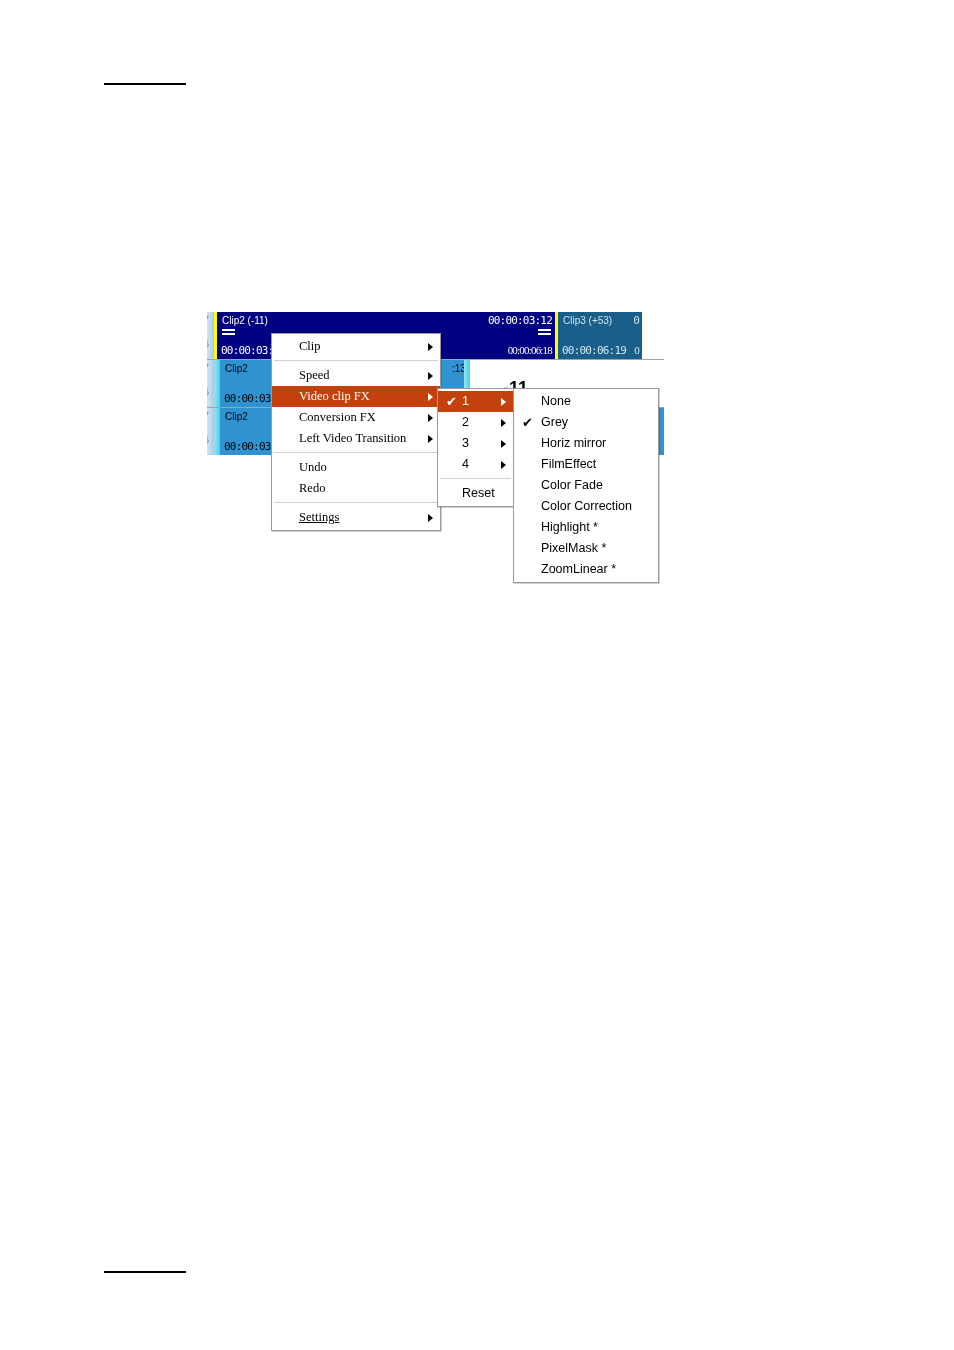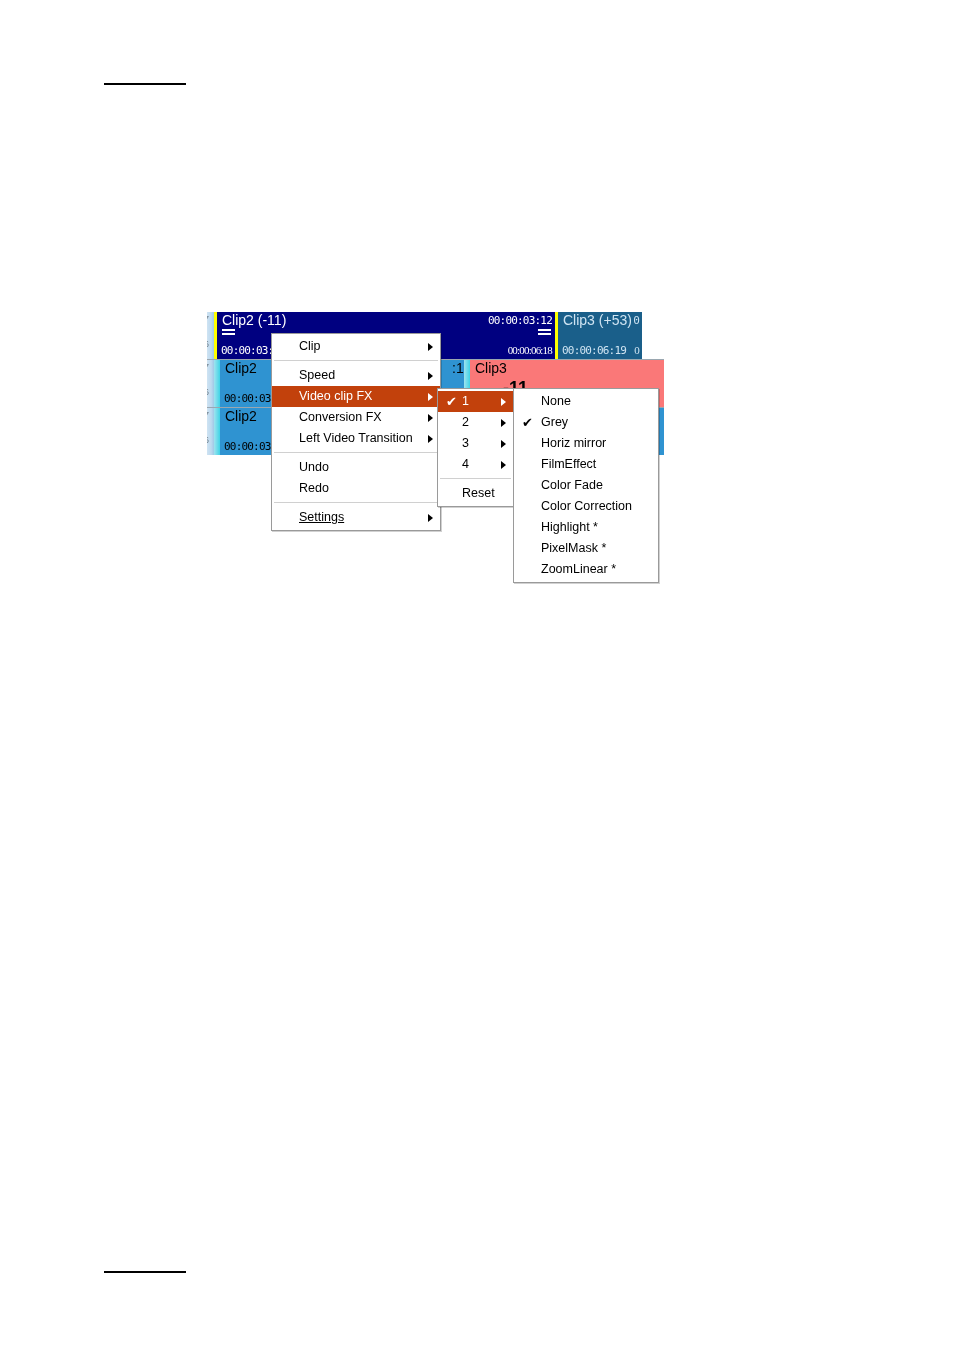--- a/index.html
+++ b/index.html
@@ -90,7 +90,7 @@
   .tl-clip .c-name {
     position: absolute;
     left: 5px; top: 2px;
-    font-size: 14px;
+    font-size: 10px;
     line-height: 13px;
     white-space: nowrap;
   }

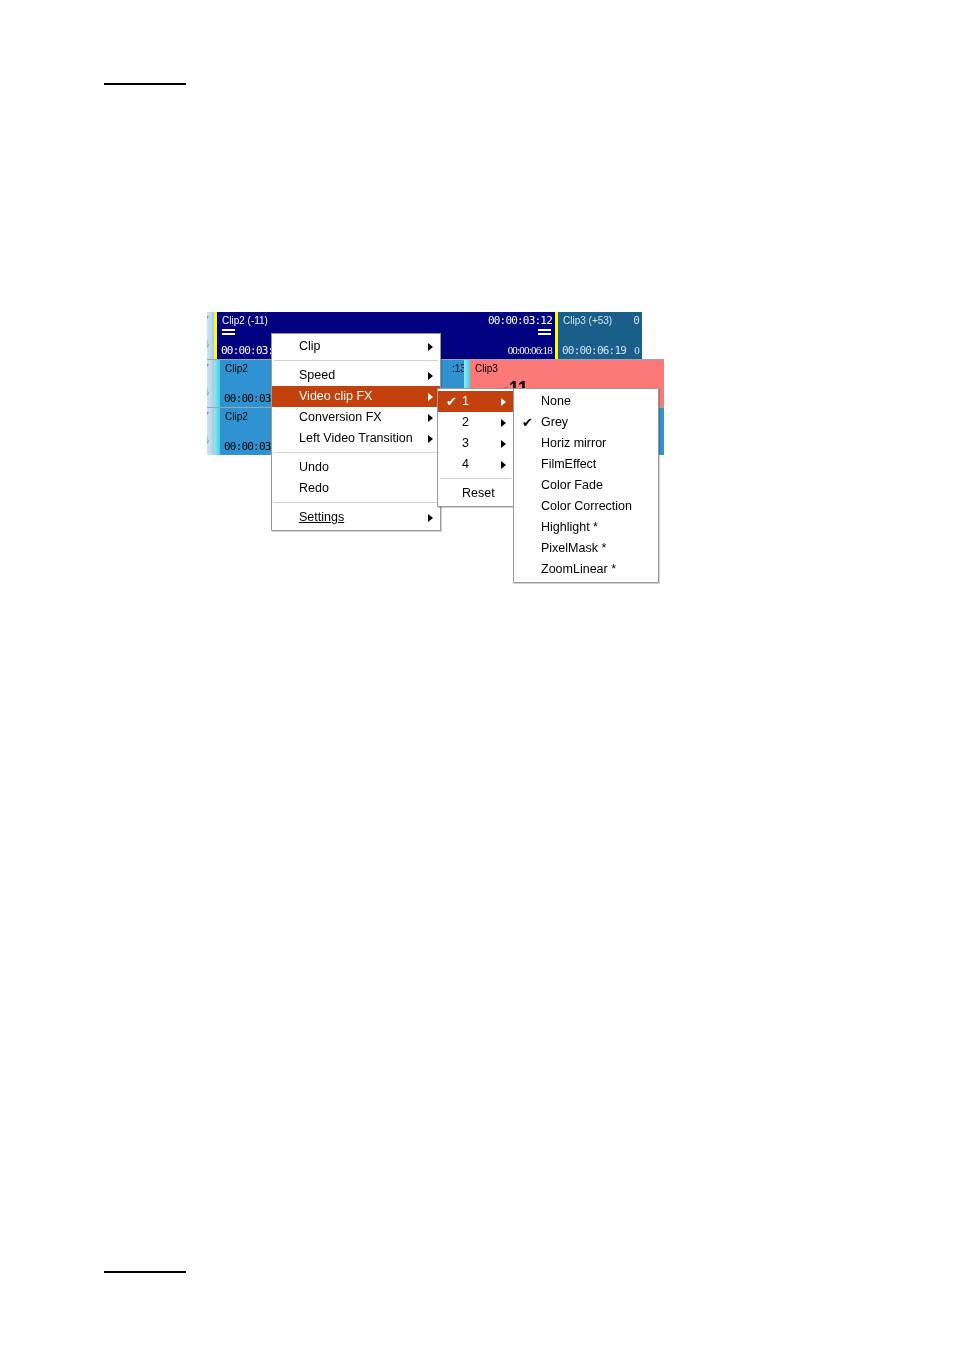--- a/index.html
+++ b/index.html
@@ -160,7 +160,7 @@
     padding: 2px 0;
     box-sizing: border-box;
   }
-  #menu-main { left: 271px; top: 333px; width: 170px; }
+  #menu-main { left: 271px; top: 333px; width: 170px; font-family: Liberation Serif, serif; }
   #menu-level { left: 437px; top: 388px; width: 77px; }
   #menu-fx   { left: 513px; top: 388px; width: 146px; }
 

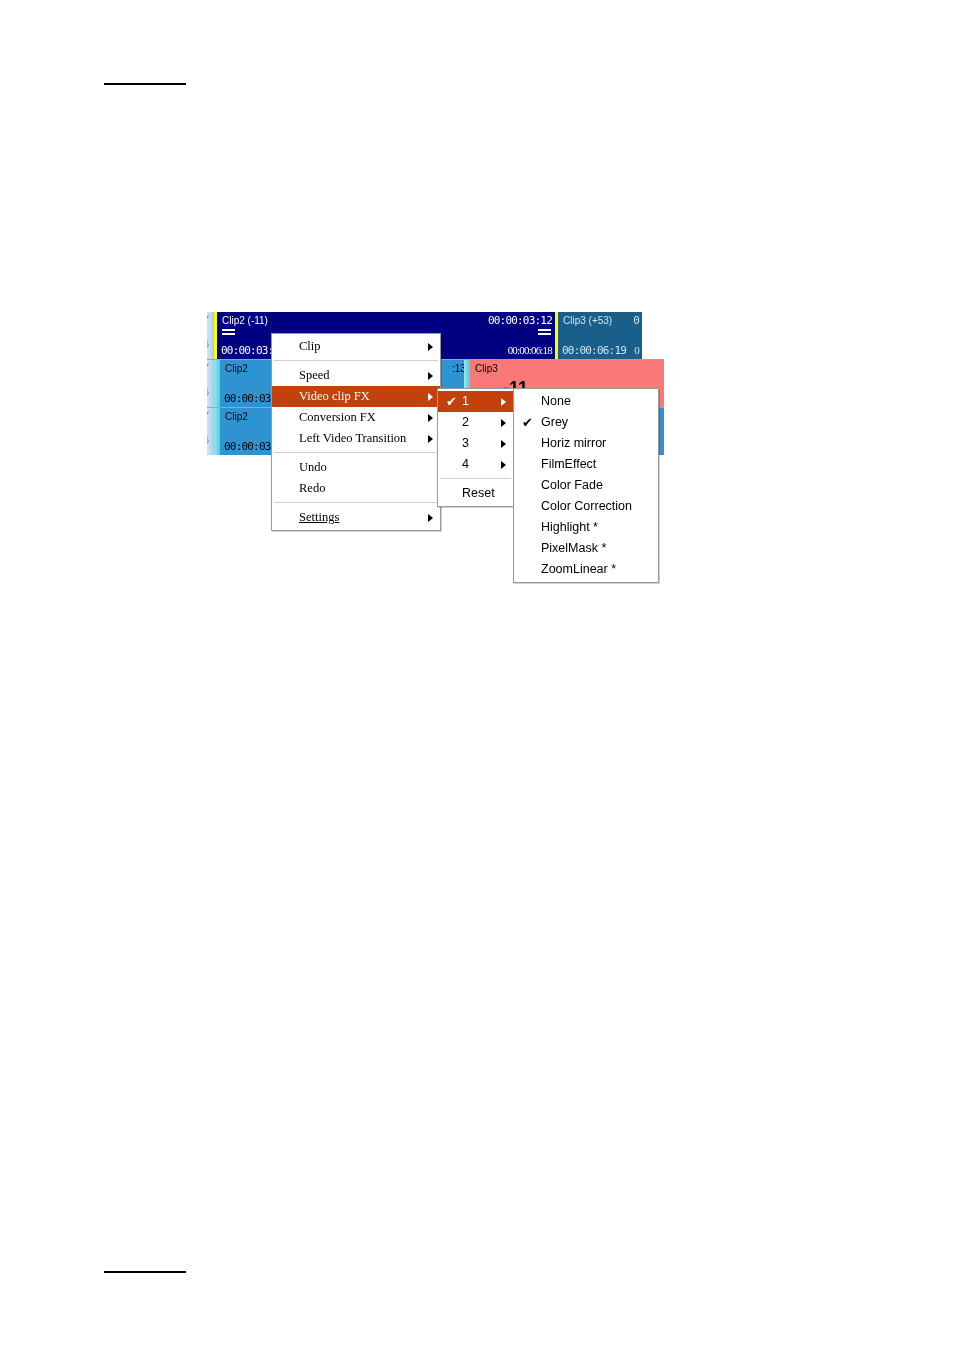--- a/index.html
+++ b/index.html
@@ -254,9 +254,6 @@
       <span class="c-name" style="left:1px;">:13</span>
     </div>
     <div class="tl-aqua" style="left:257px;"></div>
-    <div class="tl-clip" style="left:263px;width:194px;background:#fa7878;color:#000000;">
-      <span class="c-name">Clip3</span>
-    </div>
     <span class="tl-offset" style="left:296px;top:18px;">-11</span>
   </div>
   <div class="tl-sep" style="top:95px;"></div>

